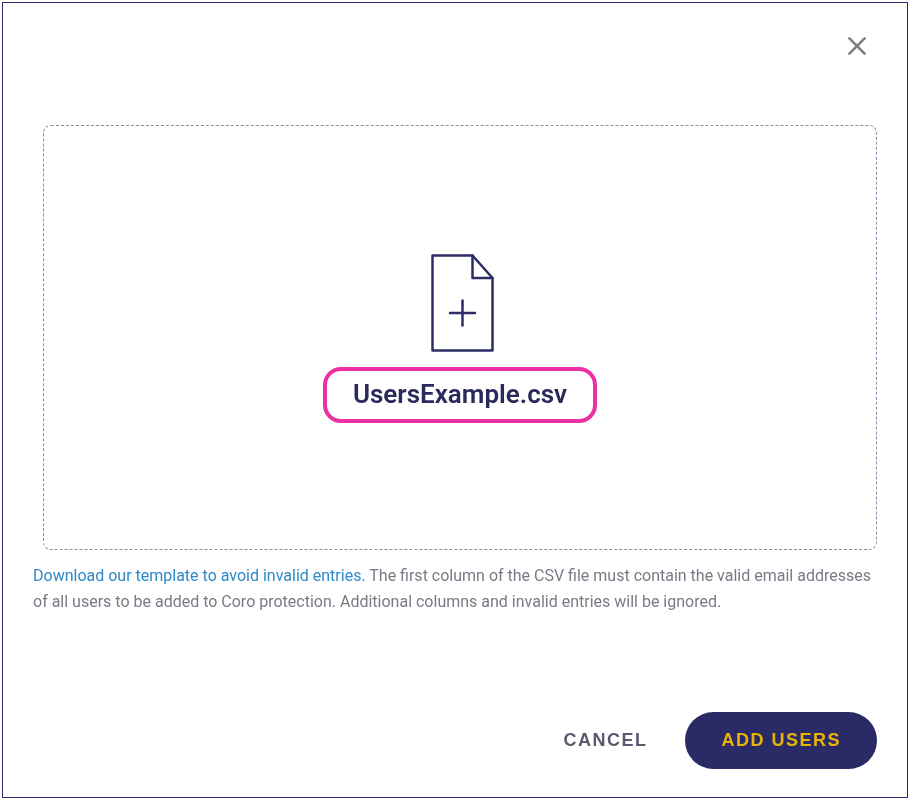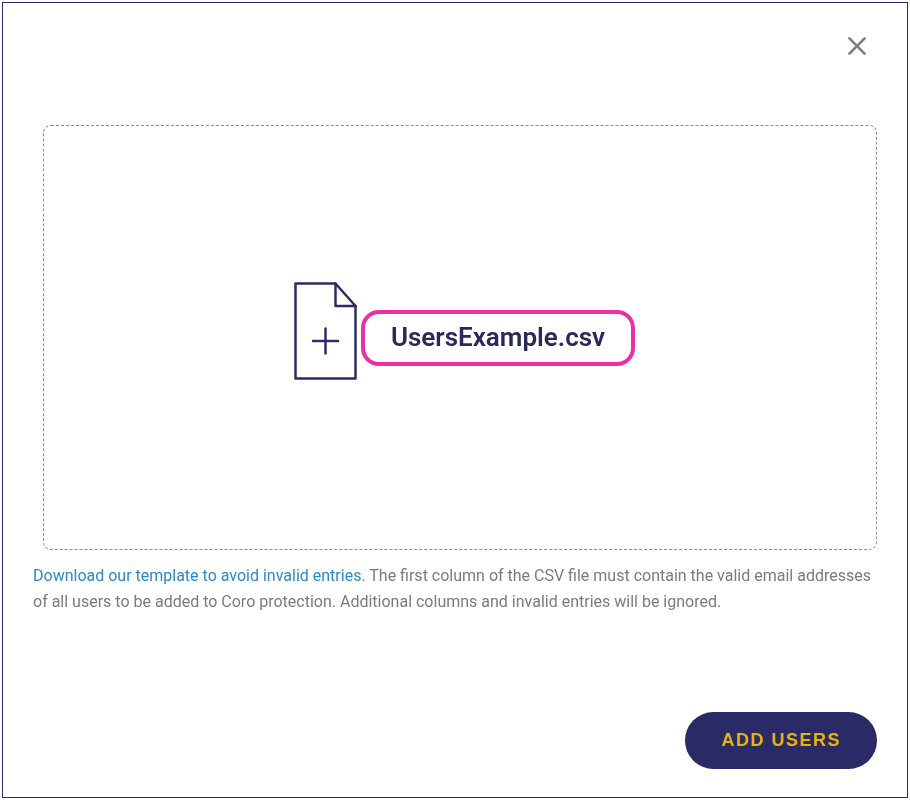--- a/index.html
+++ b/index.html
@@ -39,7 +39,7 @@
     border: 1.5px dashed #8a8aa8;
     border-radius: 8px;
     display: flex;
-    flex-direction: row;
+    flex-direction: column;
     align-items: center;
     justify-content: center;
   }

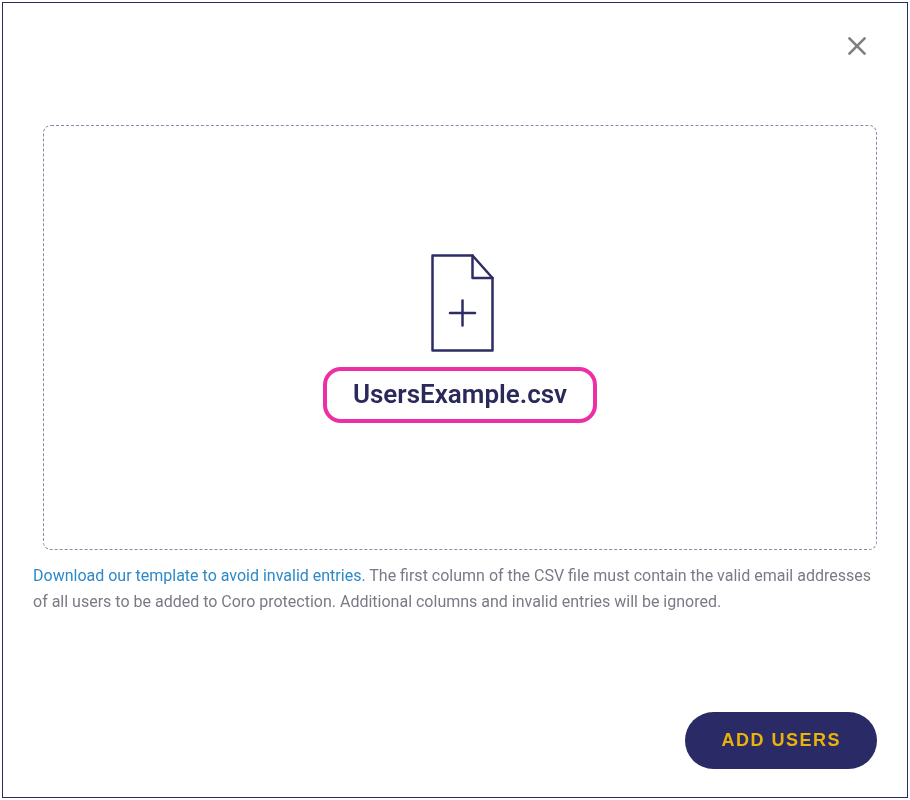--- a/index.html
+++ b/index.html
@@ -142,6 +142,7 @@
   </div>
 
   <div class="actions">
+    <button class="btn-cancel">CANCEL</button>
     <button class="btn-primary">ADD USERS</button>
   </div>
 

